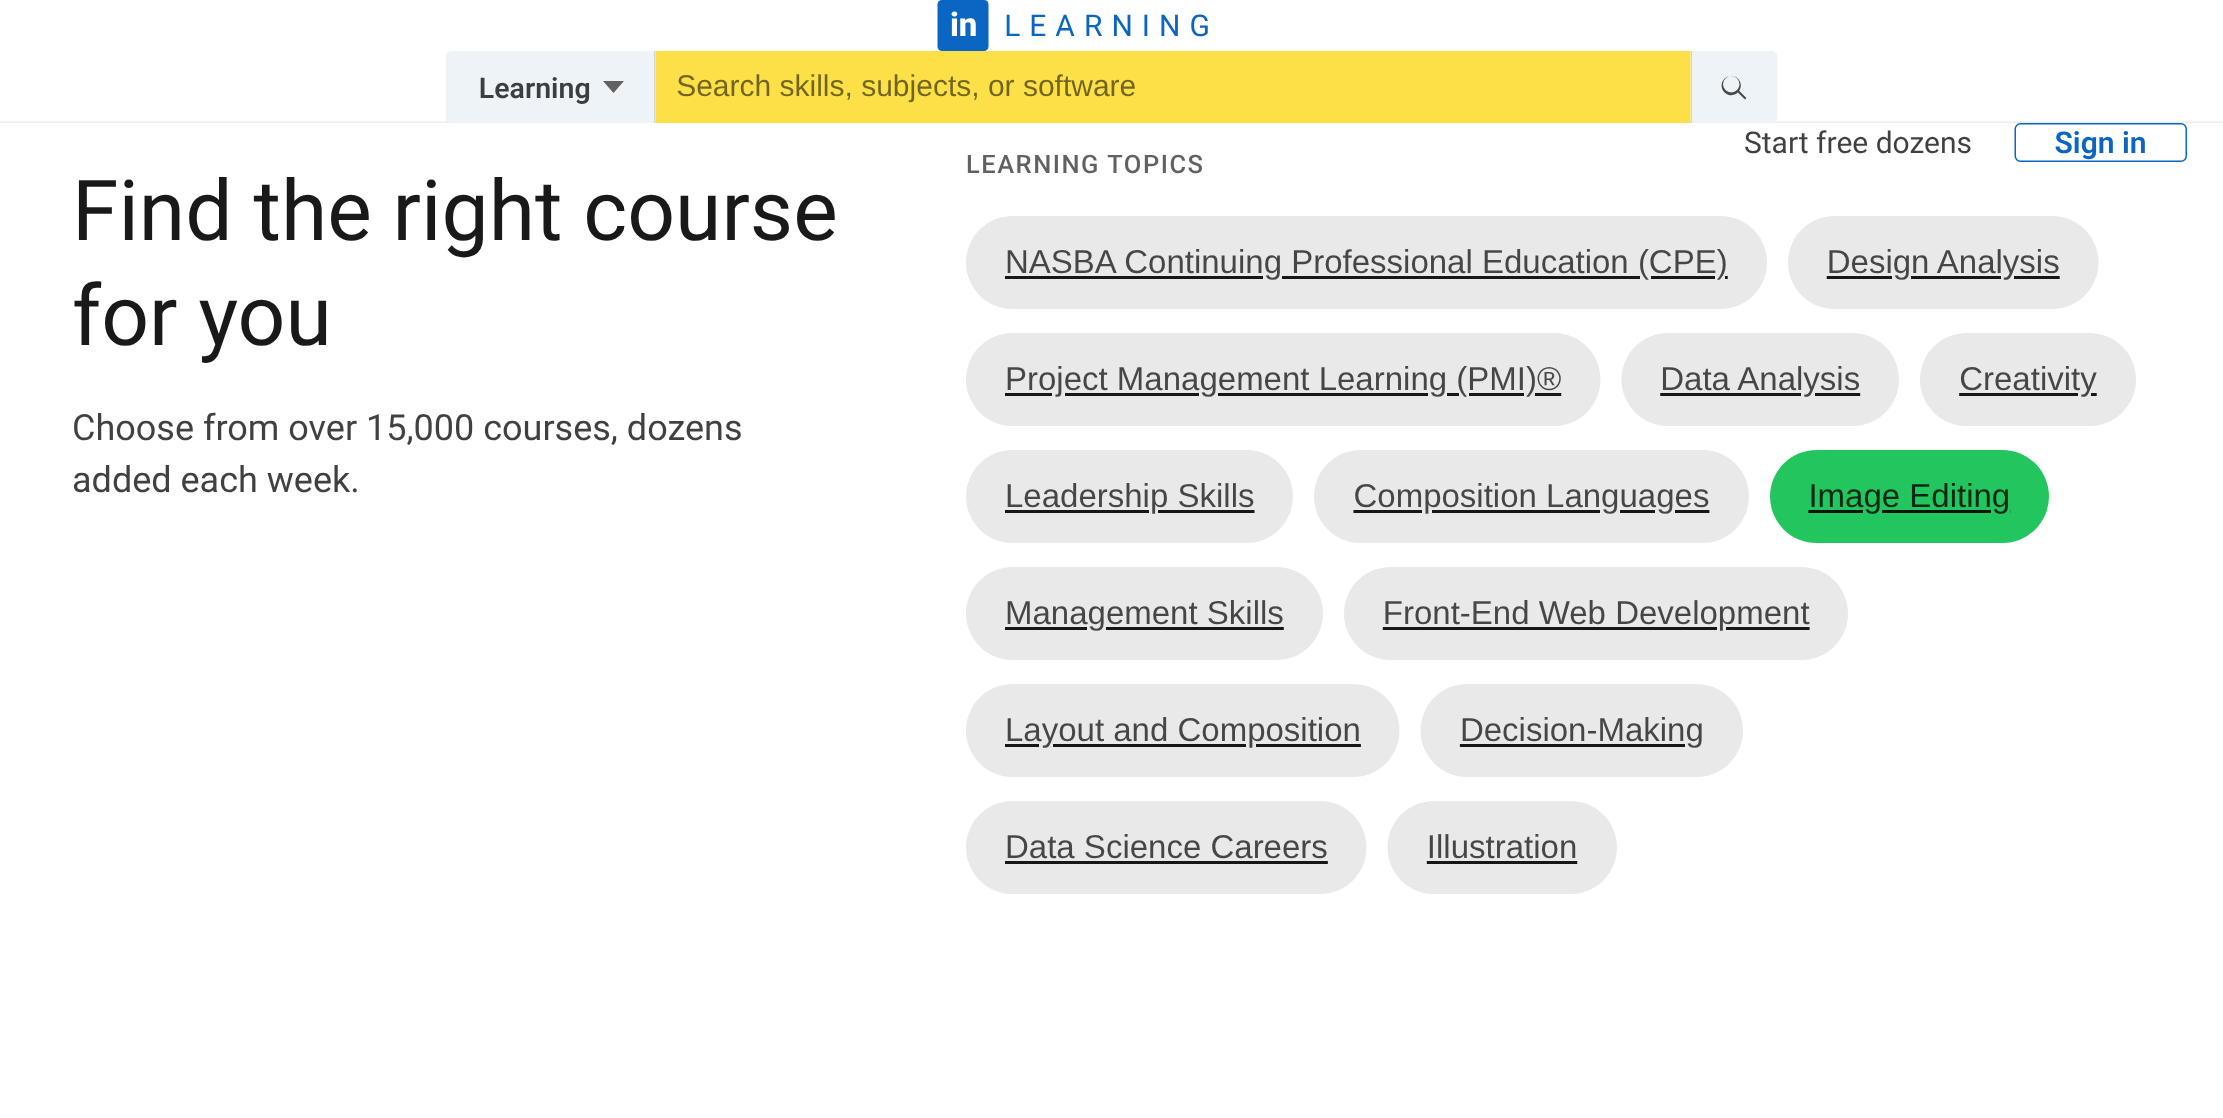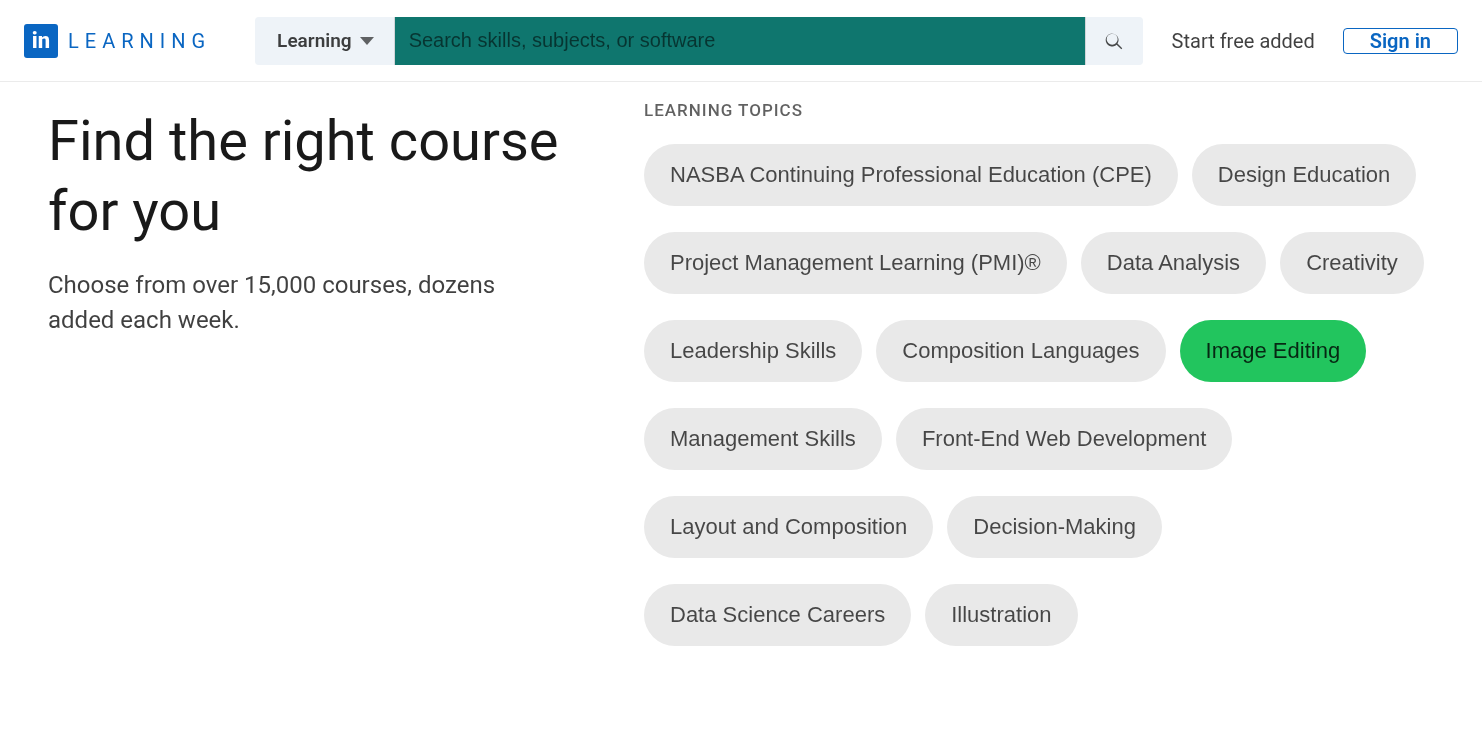--- a/index.html
+++ b/index.html
@@ -18,6 +18,7 @@
       border-bottom: 1px solid rgba(0,0,0,0.08);
       padding: 0 24px;
       gap: 0;
+      flex-direction: column;
     }
     .logo-wrap {
       display: flex;

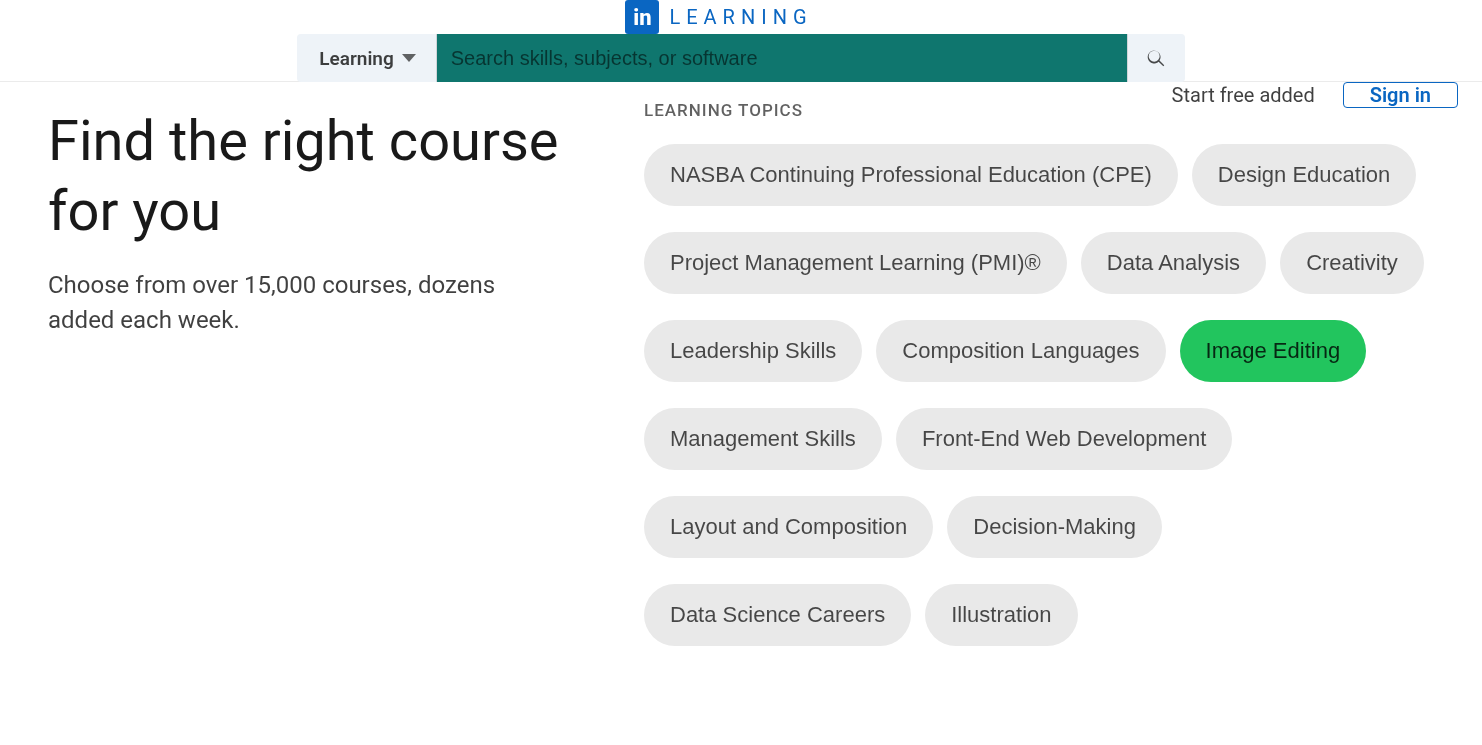--- a/index.html
+++ b/index.html
@@ -74,7 +74,7 @@
       width: 690px;
       display: flex;
       align-items: center;
-      background: #0f766e;
+      background: #fde047;
       position: relative;
     }
     .search-input {

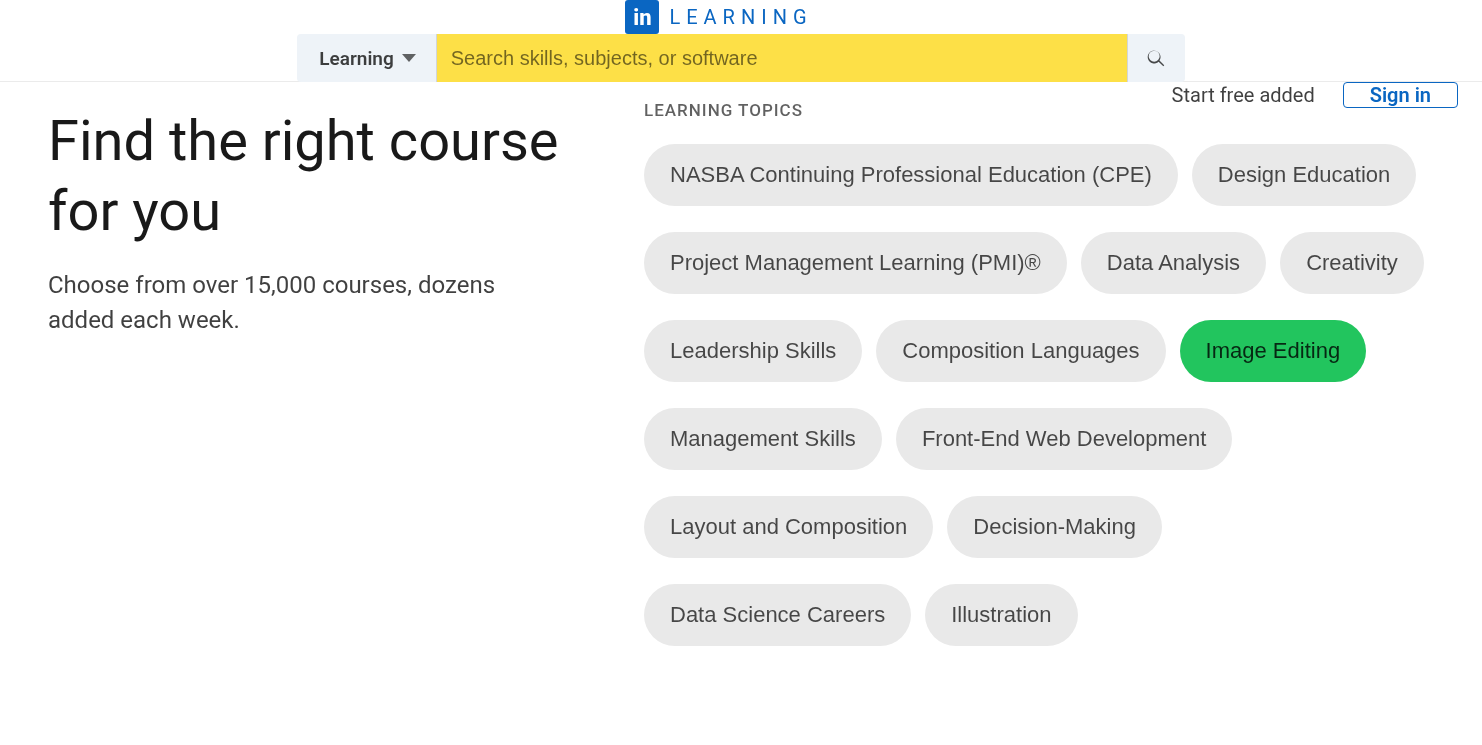--- a/index.html
+++ b/index.html
@@ -201,7 +201,7 @@
   </div>
 
   <div class="nav-right">
-    <a class="link-plain">Start free added</a>
+    <a class="link-plain">Start free dozens</a>
     <a class="btn-outline">Sign in</a>
   </div>
 </header>

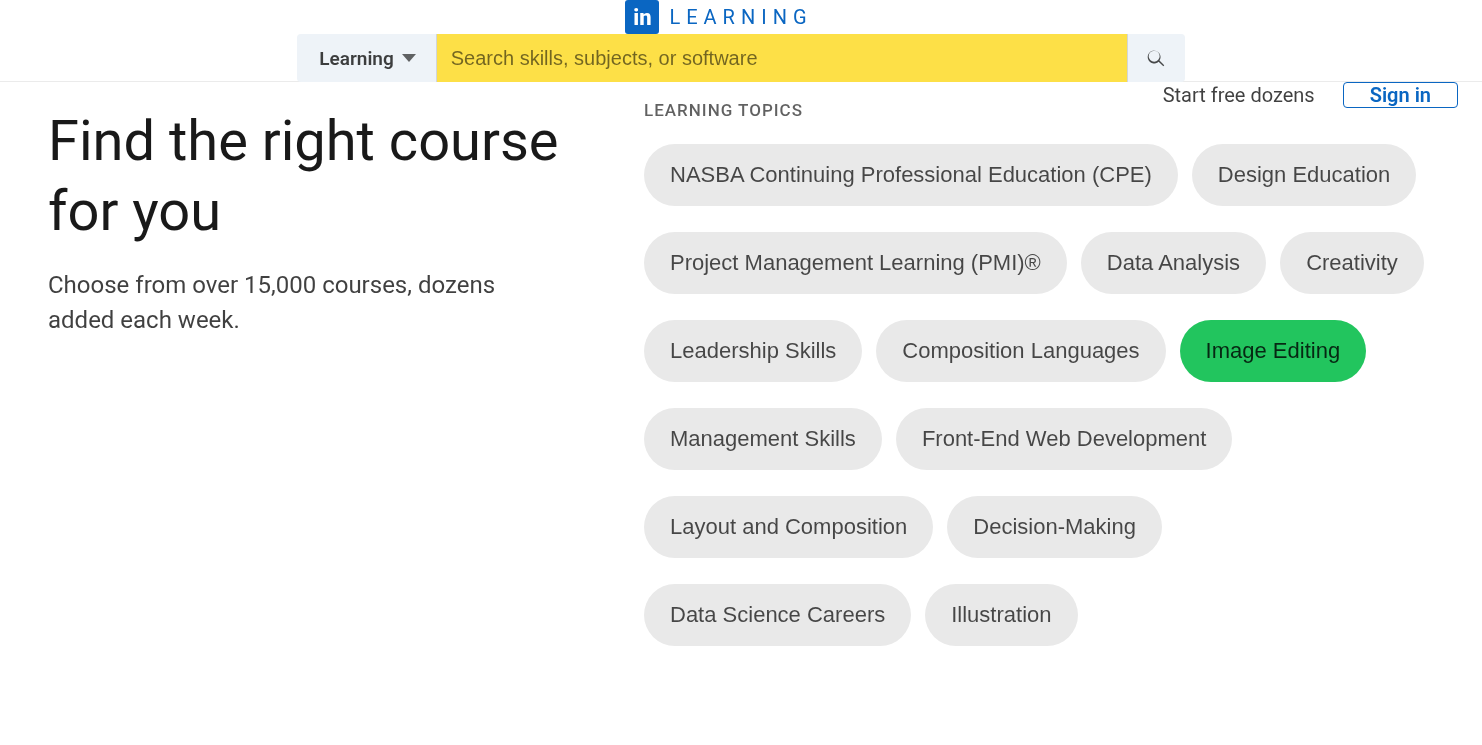--- a/index.html
+++ b/index.html
@@ -161,7 +161,8 @@
     .pills {
       display: flex;
       flex-wrap: wrap;
-      gap: 26px 14px;
+      gap: 16px 14px;
+      text-decoration: underline;
     }
     .pill {
       background: #e9e9e9;

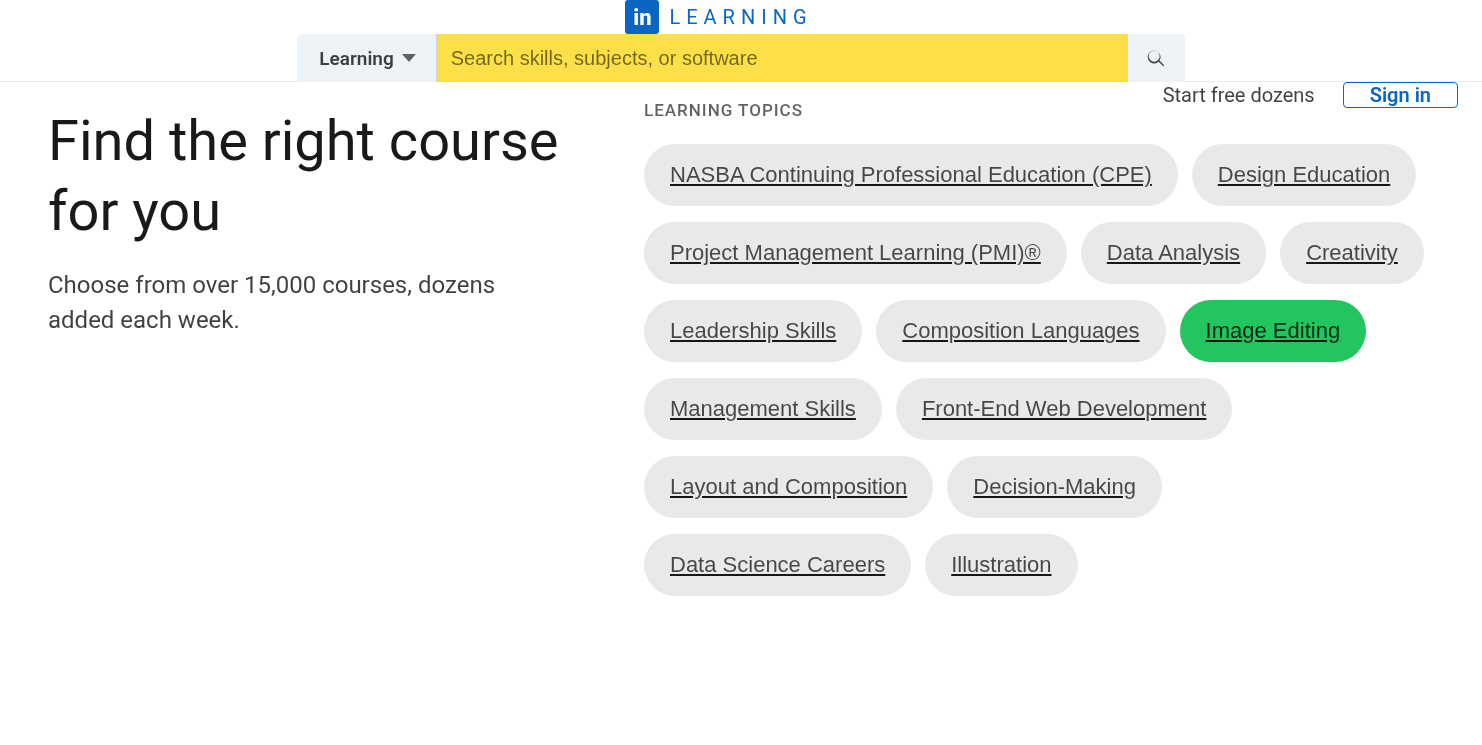--- a/index.html
+++ b/index.html
@@ -217,7 +217,7 @@
     <div class="topics-label">LEARNING TOPICS</div>
     <div class="pills" id="pills">
         <button class="pill">NASBA Continuing Professional Education (CPE)</button>
-        <button class="pill">Design Education</button>
+        <button class="pill">Design Analysis</button>
         <button class="pill">Project Management Learning (PMI)®</button>
         <button class="pill">Data Analysis</button>
         <button class="pill">Creativity</button>

